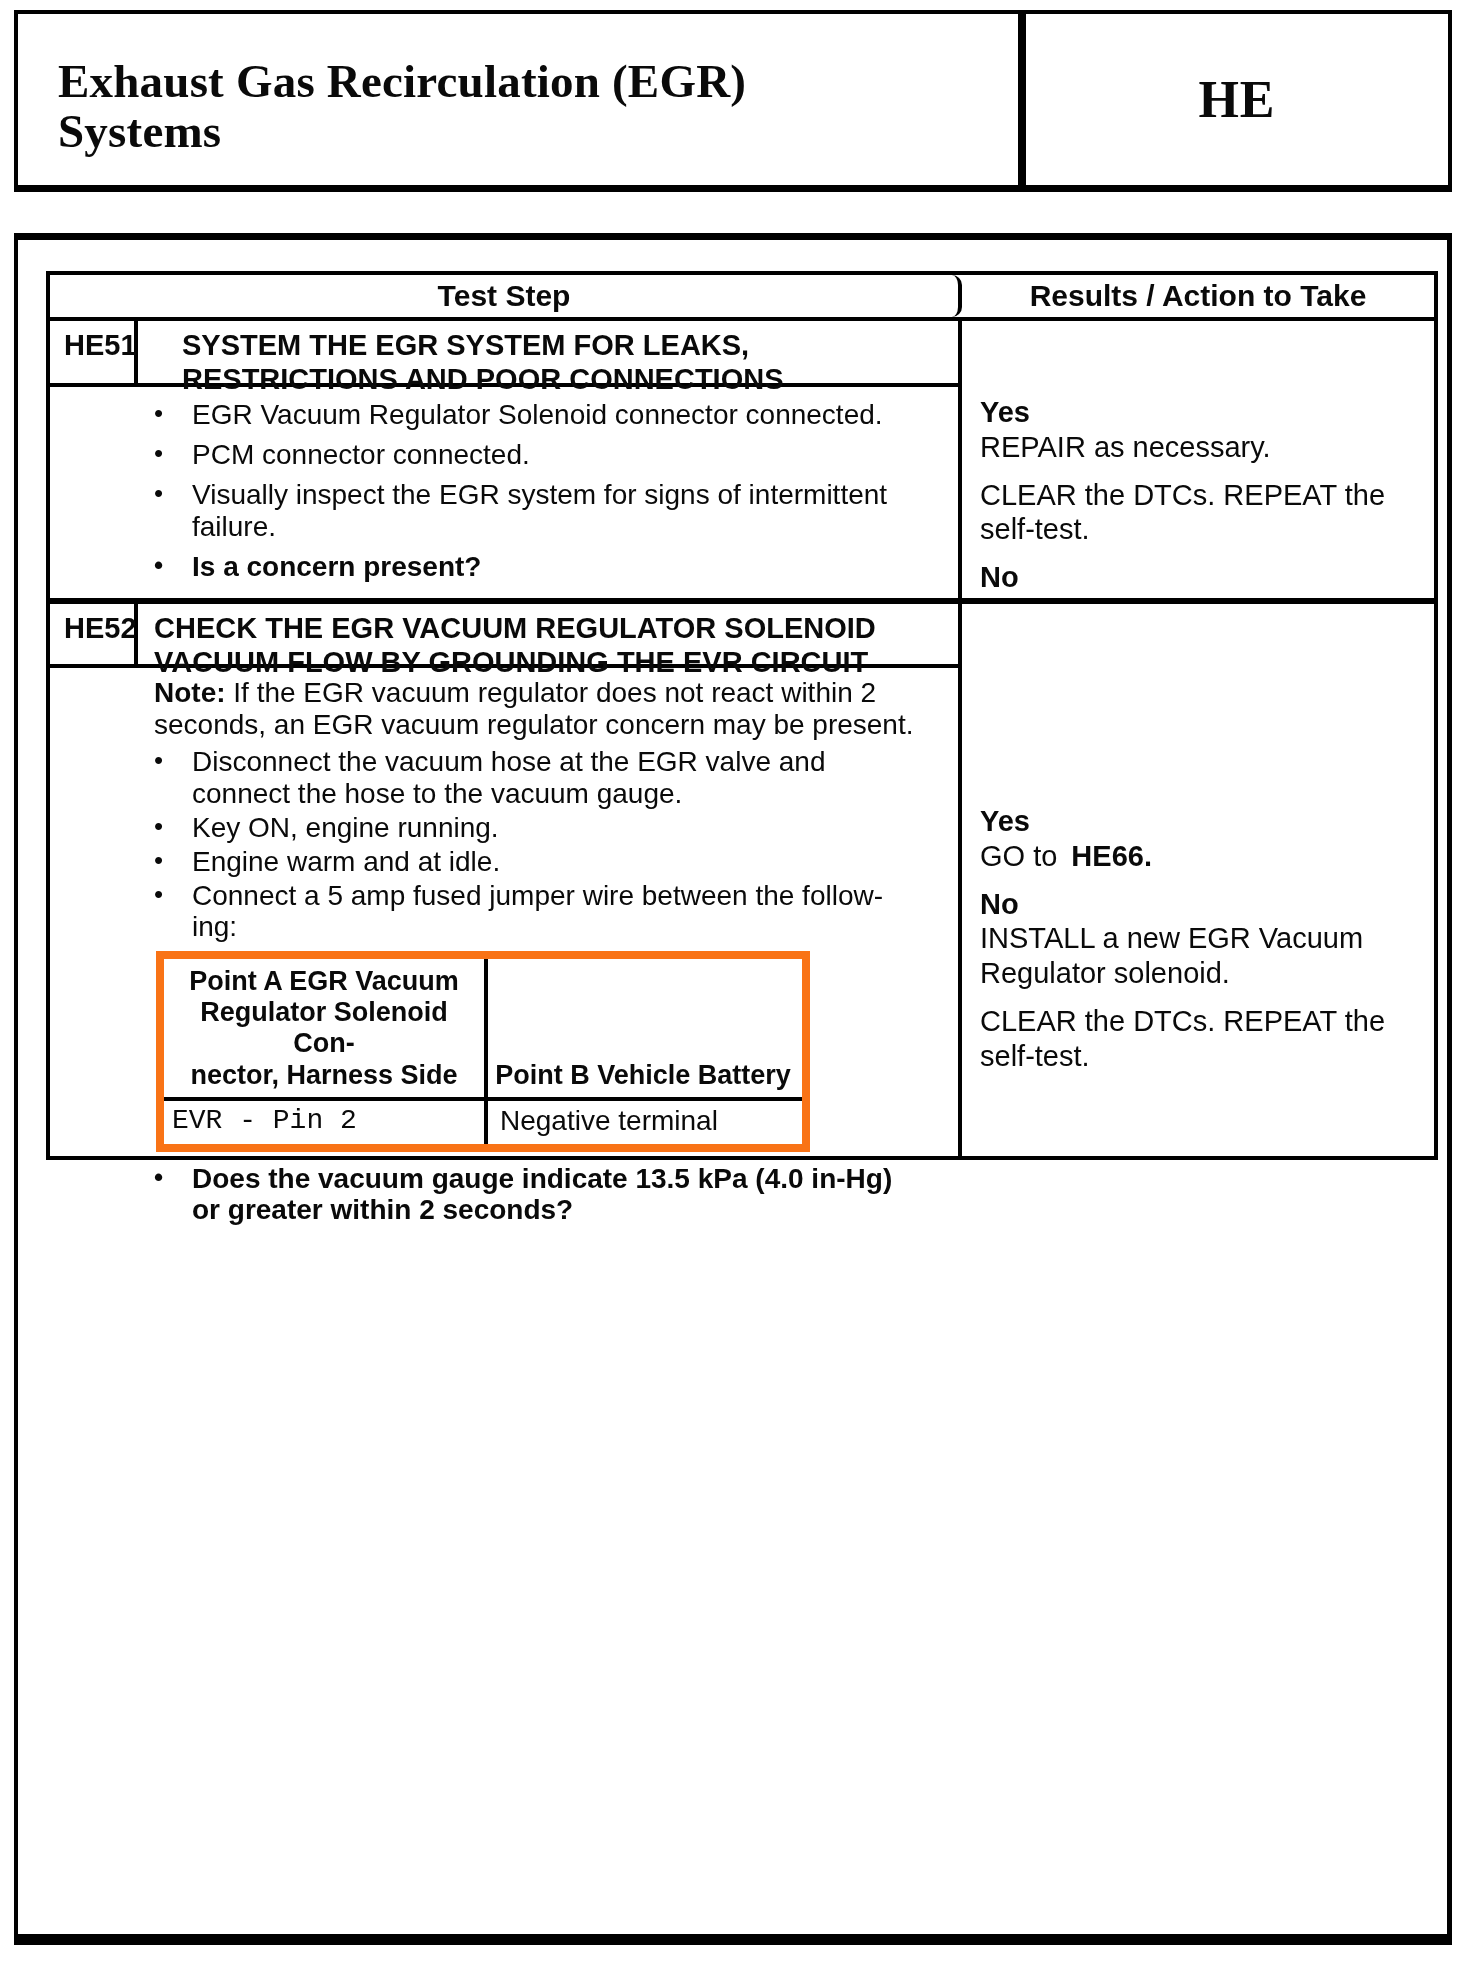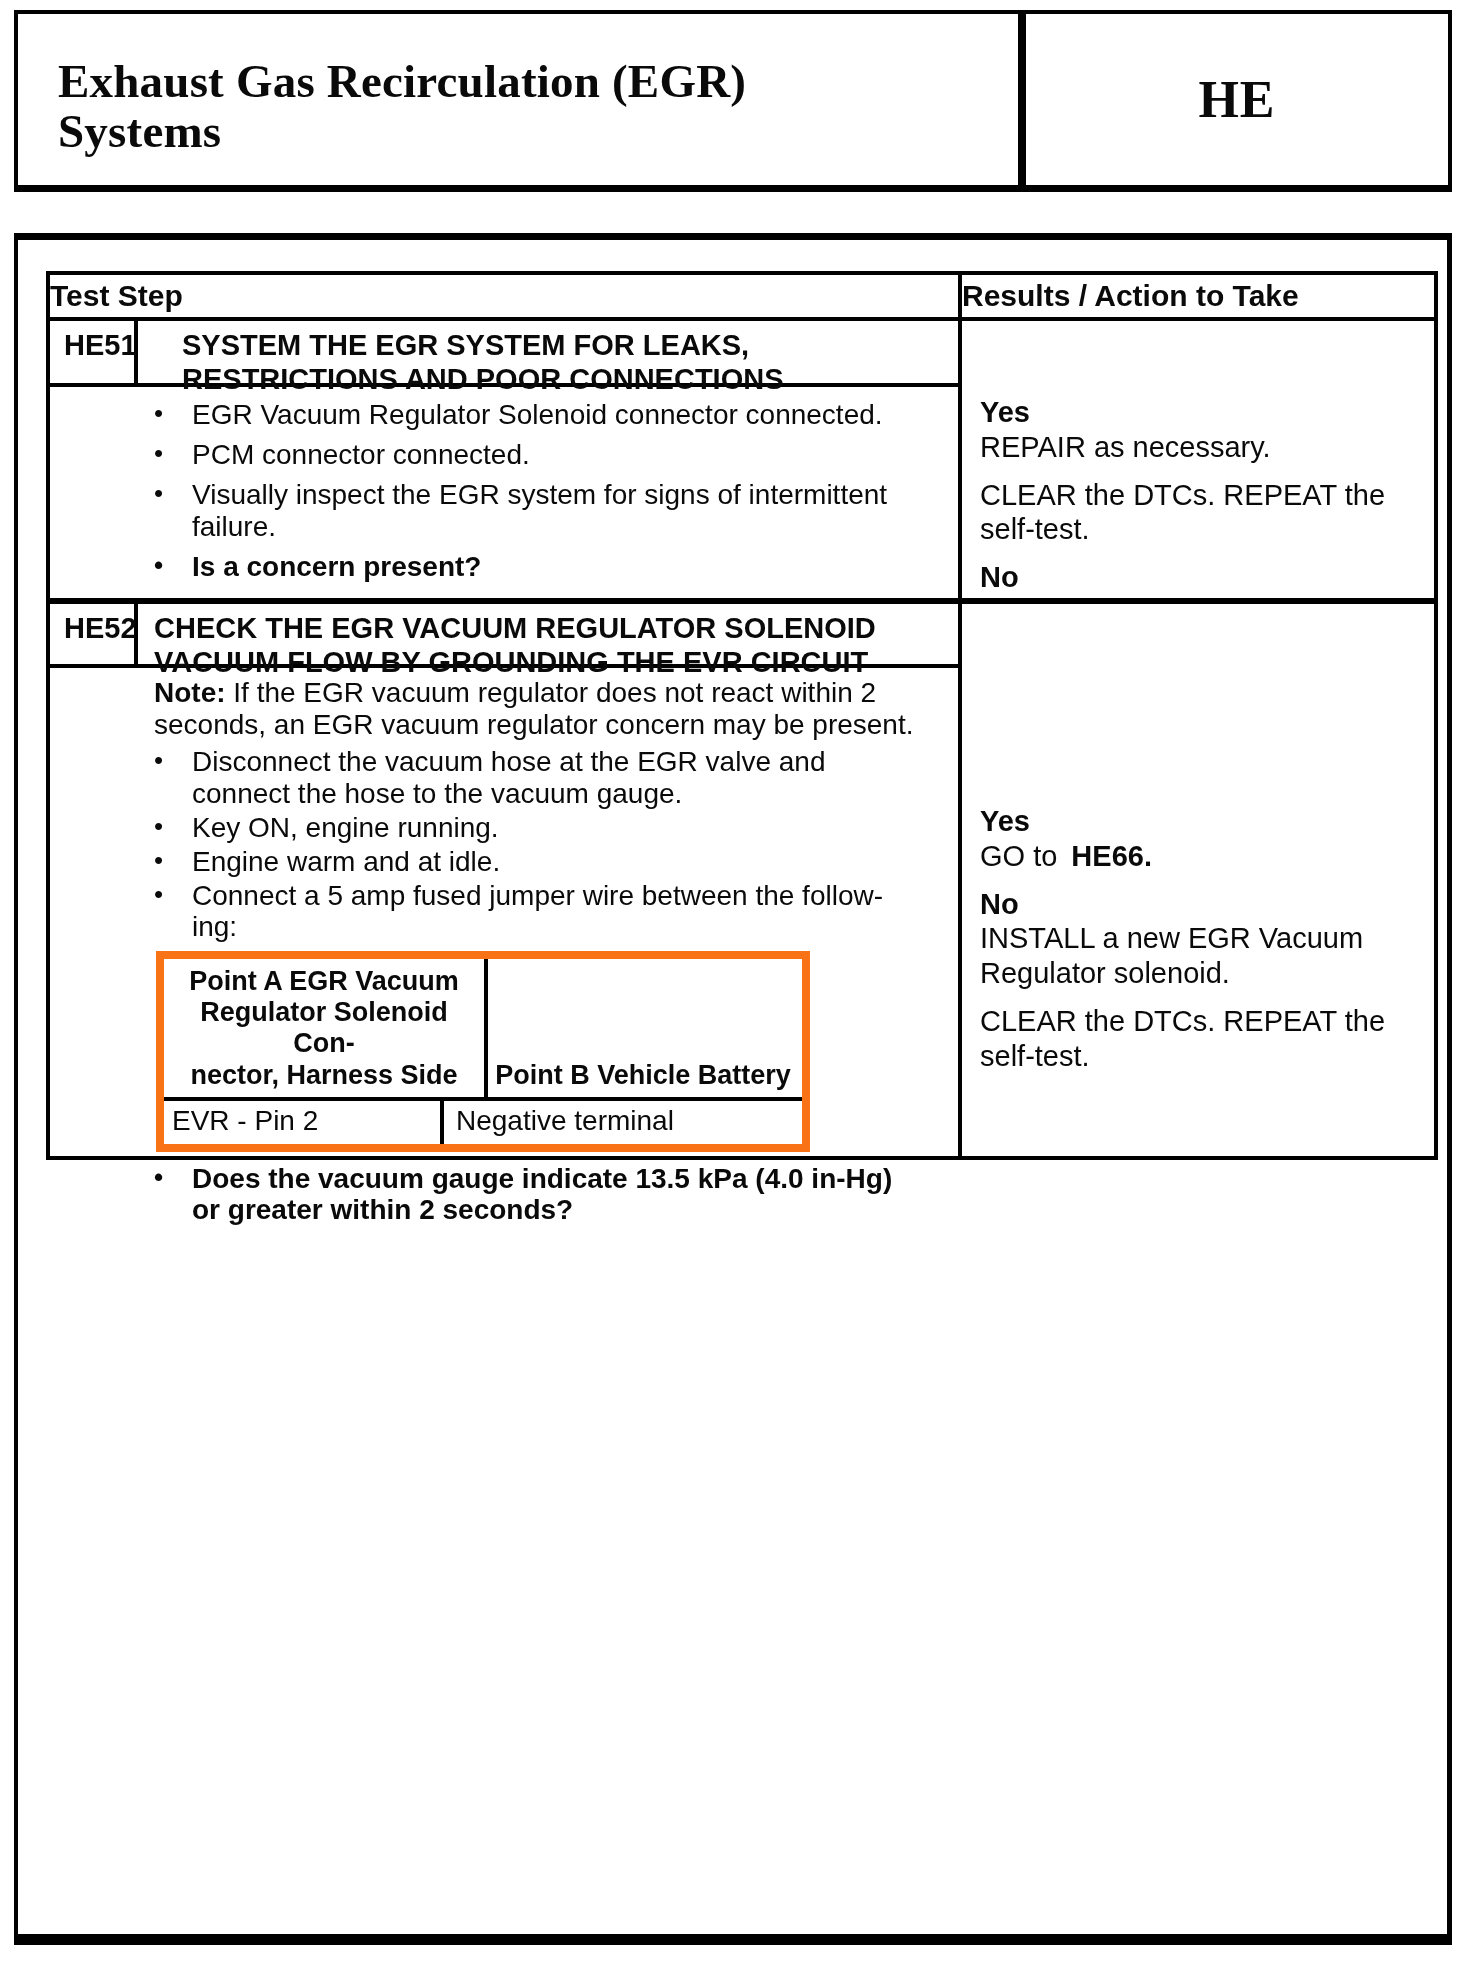--- a/index.html
+++ b/index.html
@@ -69,7 +69,7 @@
 
   .head-row { border-bottom: 4px solid #000; height: 46px; }
   .head-row .col-left, .head-row .col-right {
-    display: flex; align-items: center; 
+    display: flex; align-items: center; justify-content: center; border-radius: 10px;
   }
   .col-head {
     font-weight: bold; font-size: 30px;

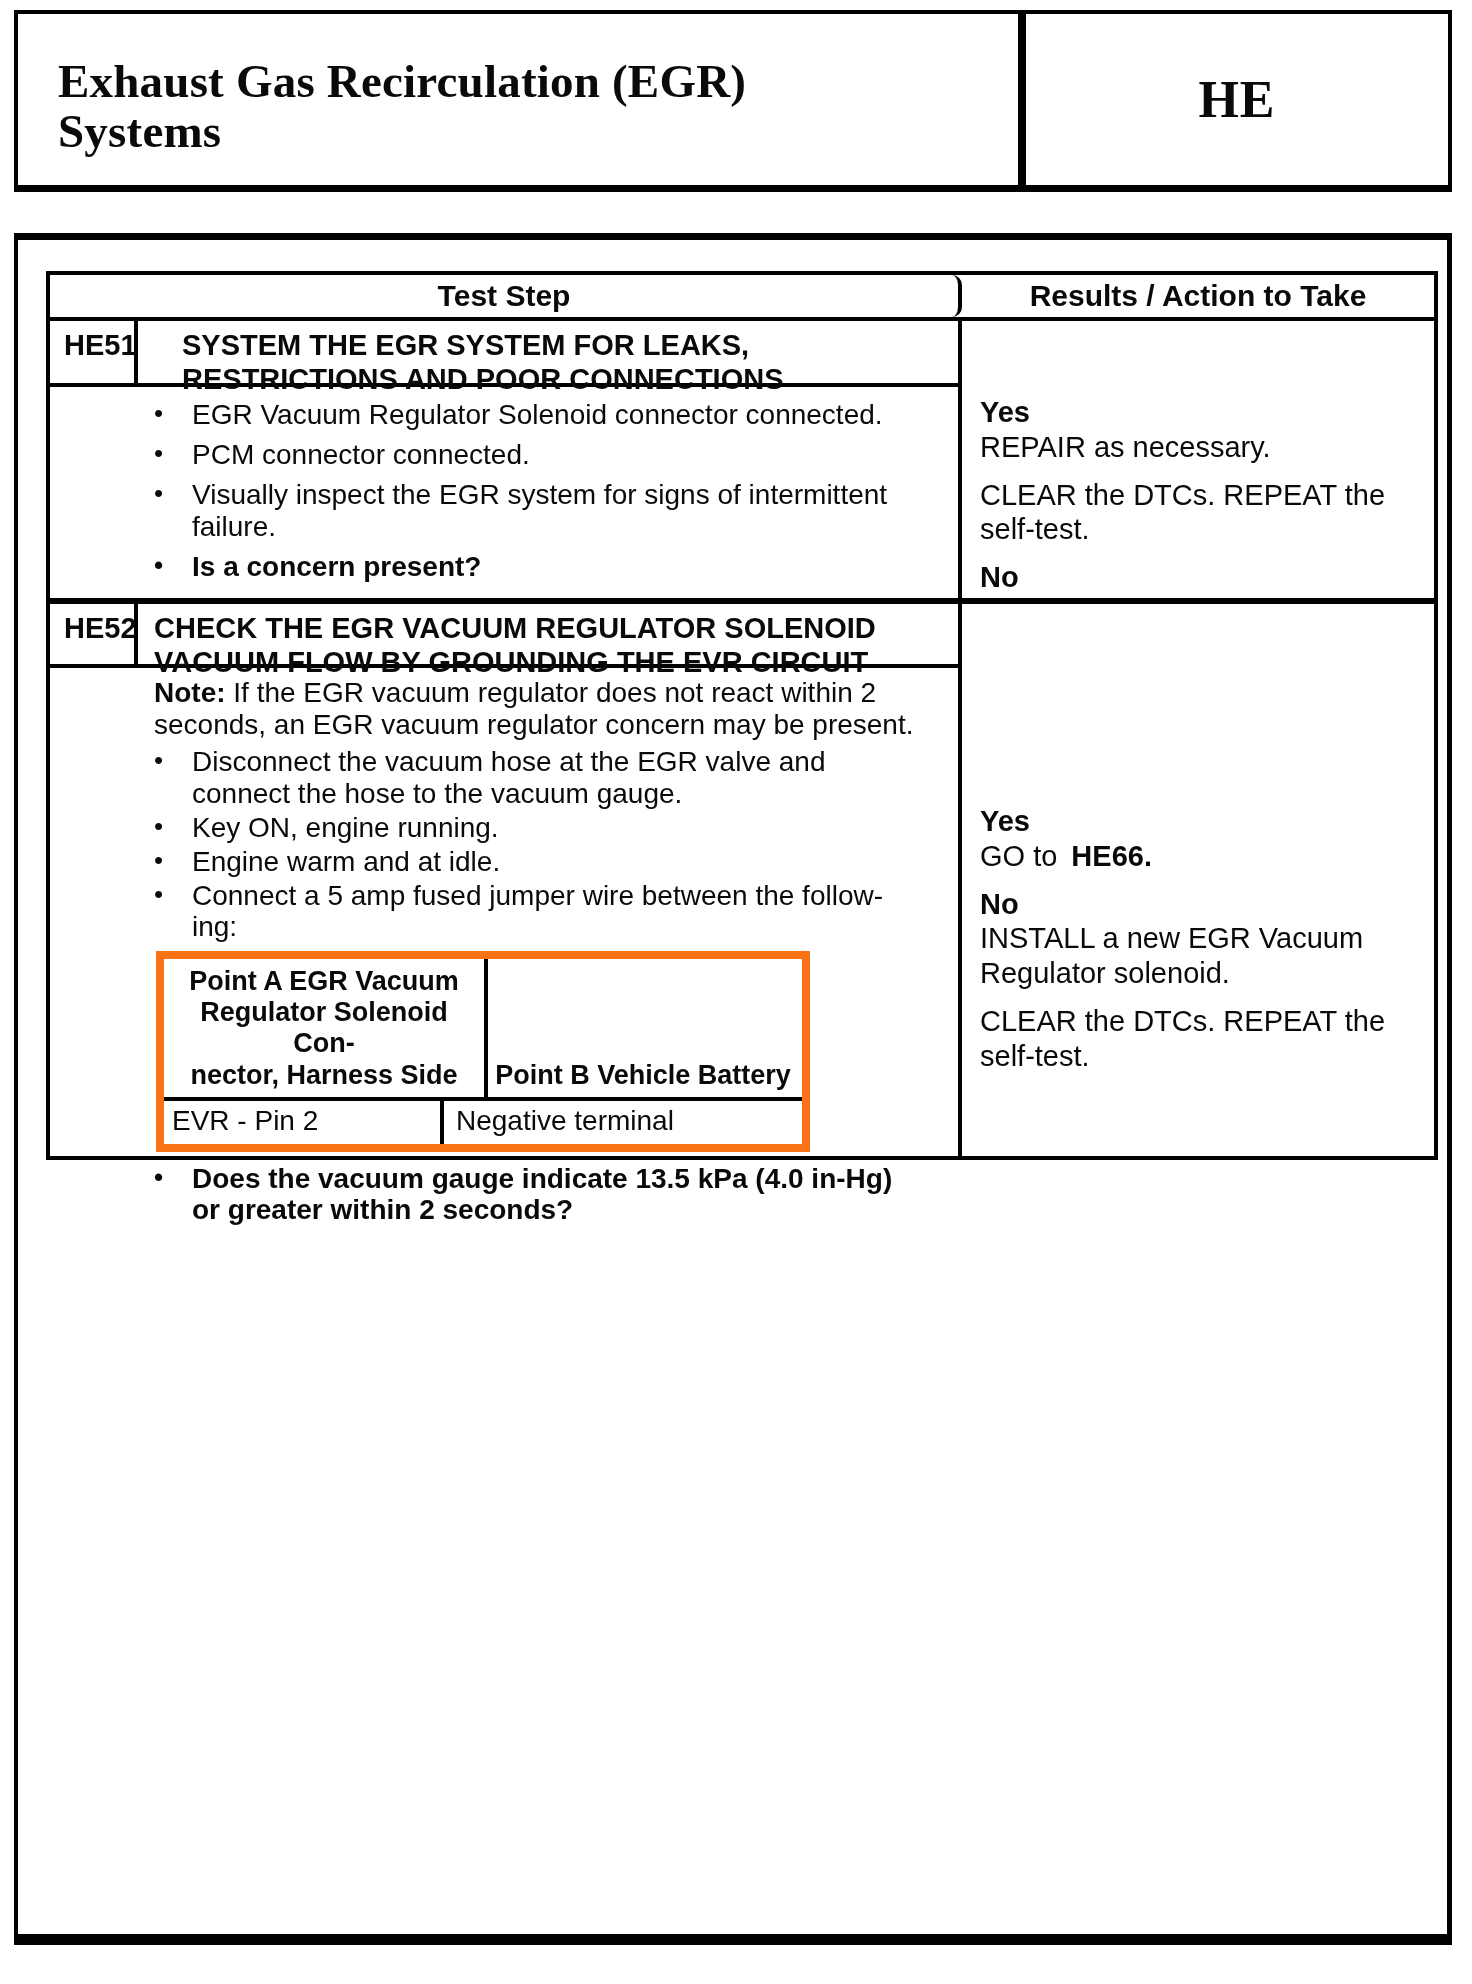--- a/index.html
+++ b/index.html
@@ -134,9 +134,9 @@
   }
   .jt-data { display: flex; }
   .jt-data-a {
-    width: 280px; flex: none;
+    width: 324px; flex: none;
     border-right: 4px solid #000;
-    font-size: 28px; padding: 4px 6px 7px 8px;
+    font-size: 28px; padding: 4px 6px 7px 8px; font-family: Liberation Mono, monospace;
   }
   .jt-data-b {
     flex: 1; font-size: 28px; padding: 4px 6px 7px 12px;

